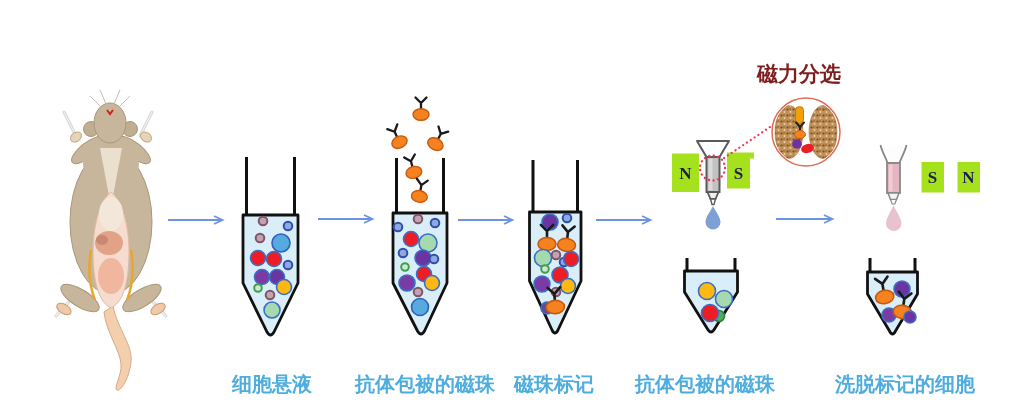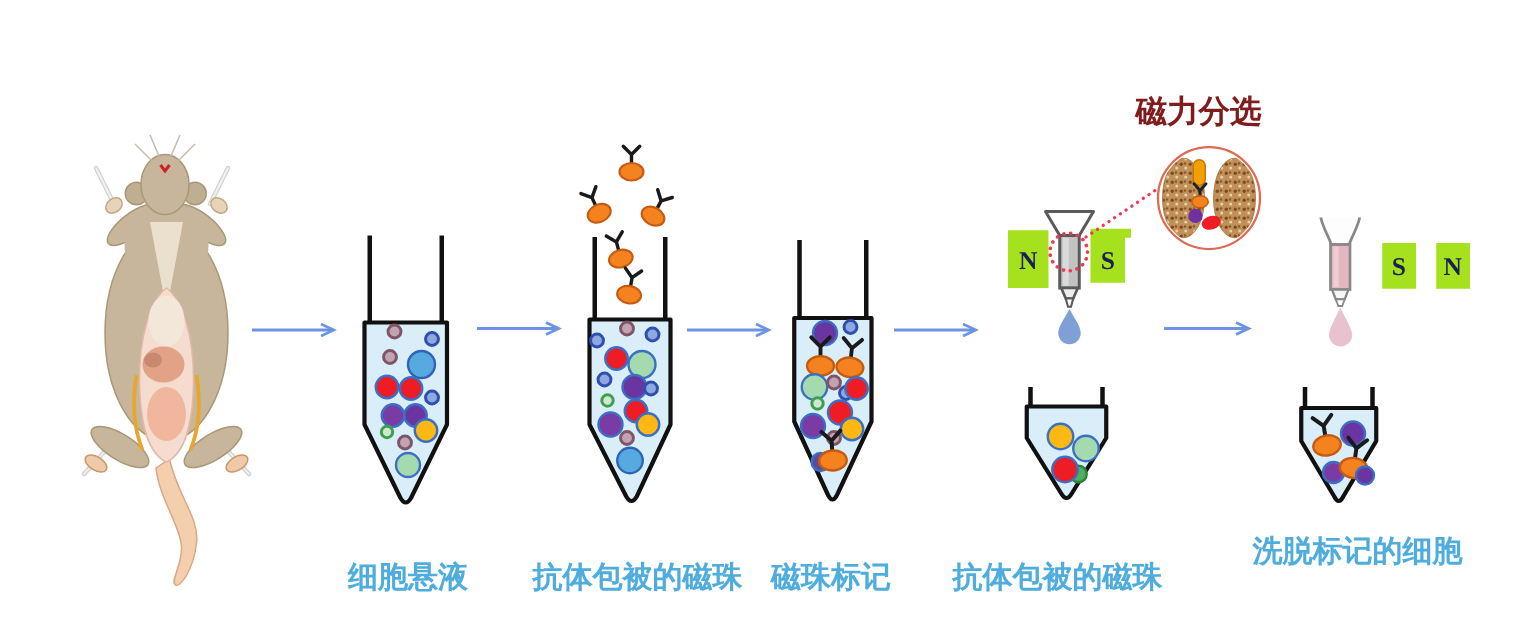--- a/index.html
+++ b/index.html
@@ -268,7 +268,7 @@
 <div class="step-label" style="left:425px; top:355px;">抗体包被的磁珠</div>
 <div class="step-label" style="left:554px; top:355px;">磁珠标记</div>
 <div class="step-label" style="left:705px; top:355px;">抗体包被的磁珠</div>
-<div class="step-label" style="left:905px; top:338px;text-align:center;">洗脱标记的细胞</div>
+<div class="step-label" style="left:905px; top:355px;text-align:center;">洗脱标记的细胞</div>
 
 </div>
 

